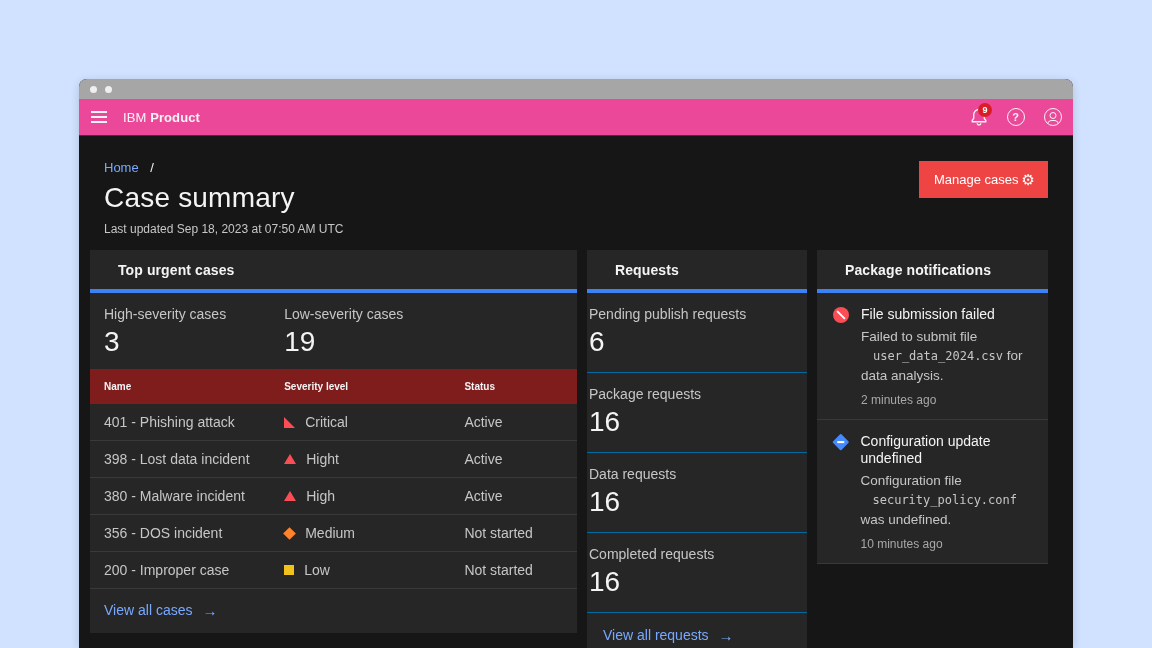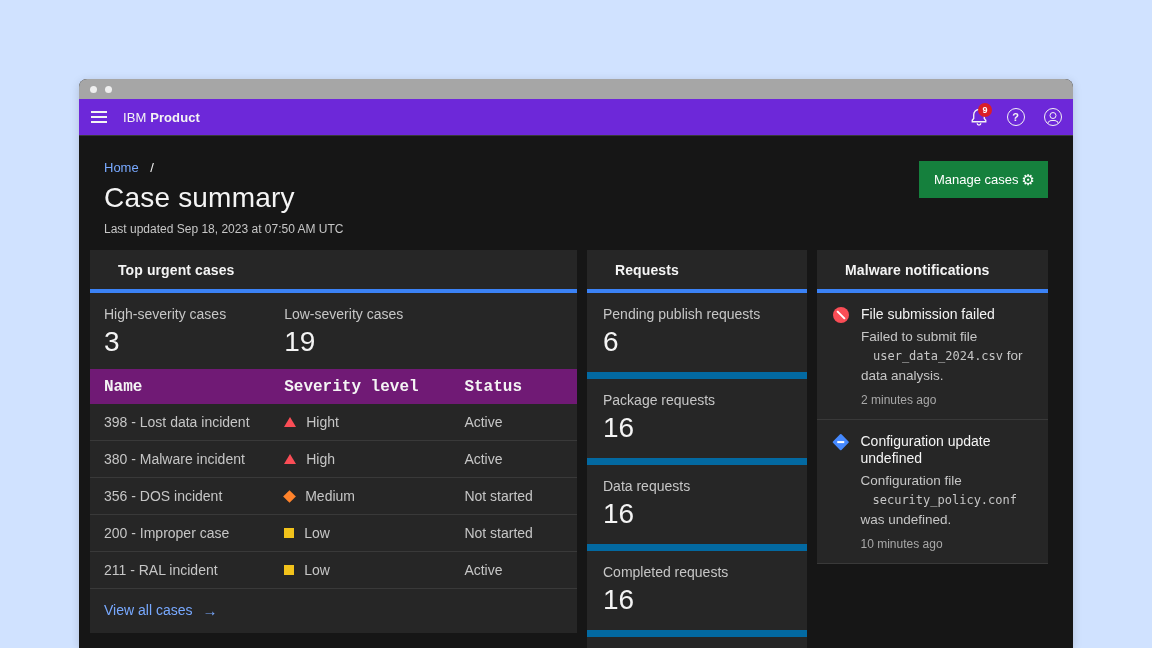--- a/index.html
+++ b/index.html
@@ -19,7 +19,7 @@
 
   
   .app-header {
-    height:37px; background:#6d28d9; border-bottom:1px solid #393939;
+    height:37px; background:#ec4899; border-bottom:1px solid #393939;
     display:flex; align-items:center;
   }
   .icon-btn { width:37px; height:36px; display:flex; align-items:center; justify-content:center; background:none; border:none; cursor:pointer; position:relative; }

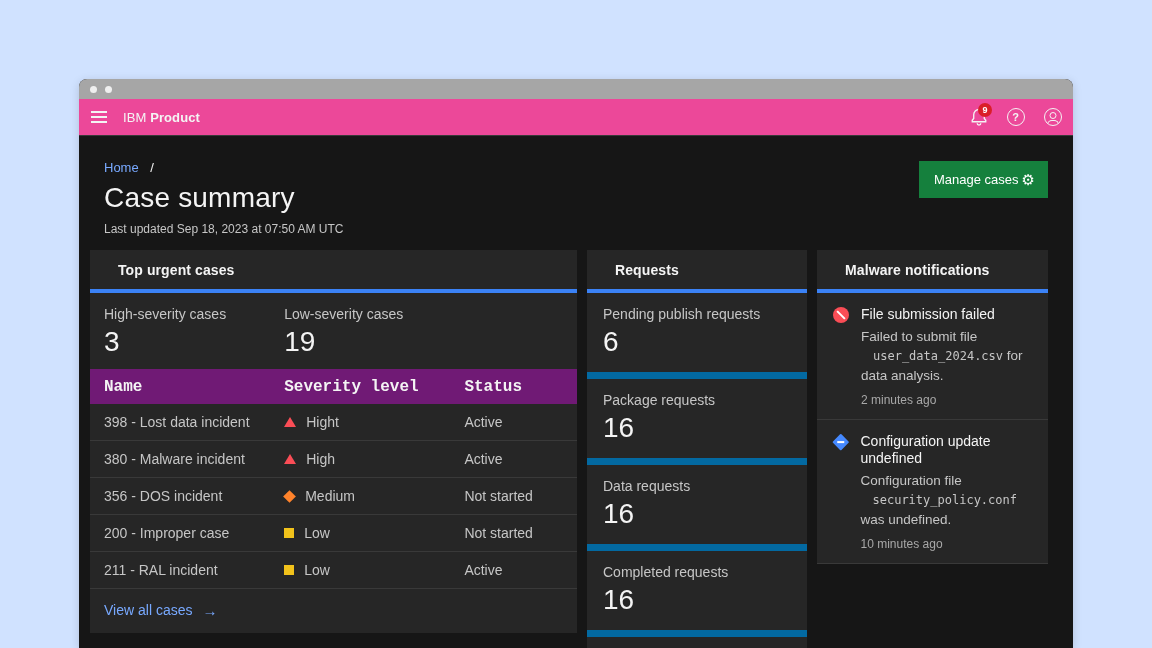--- a/index.html
+++ b/index.html
@@ -50,7 +50,7 @@
   .page-sub { color:#c6c6c6; font-size:12px; line-height:16px; margin-top:5px; }
   .primary-btn {
     position:absolute; top:25px; right:25px; width:129px; height:37px;
-    background:#15803d; border:none; color:#fff; font-size:13px; cursor:pointer;
+    background:#ef4444; border:none; color:#fff; font-size:13px; cursor:pointer;
     display:flex; align-items:center; justify-content:space-between; padding:0 13px 0 15px;
     font-family:inherit;
   }

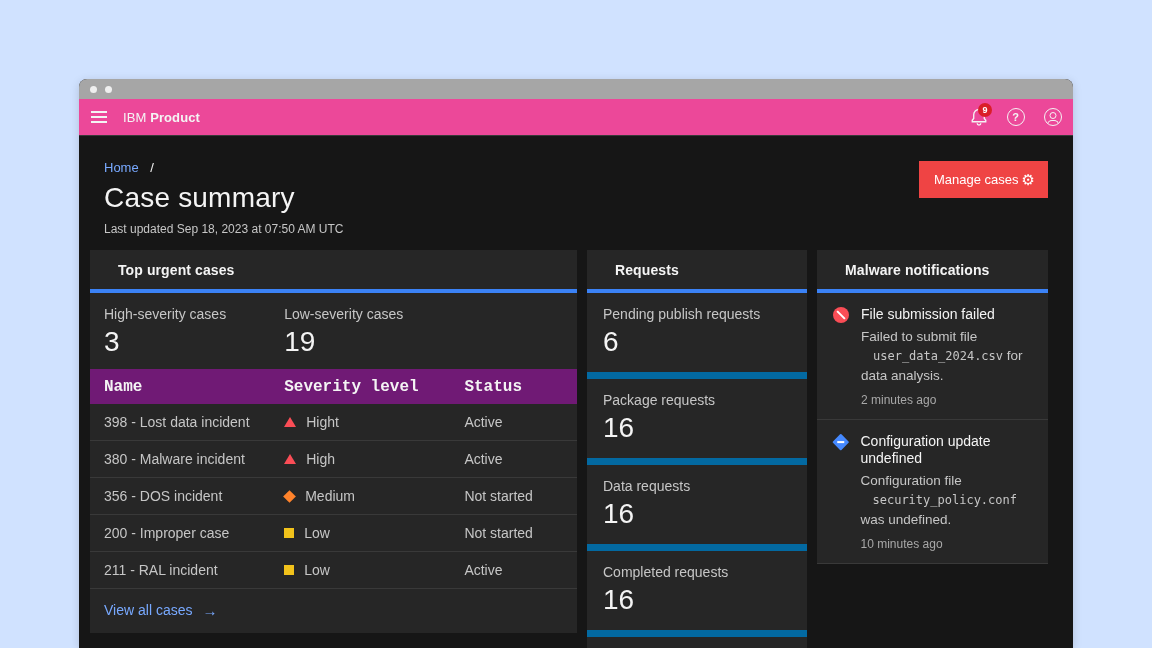--- a/index.html
+++ b/index.html
@@ -270,7 +270,7 @@
     </div>
 
     <div class="card">
-      <div class="card-title">Malware notifications</div>
+      <div class="card-title">Package notifications</div>
 
       <div class="notif-item">
         <span class="notif-icon" data-icon="misuse"></span>

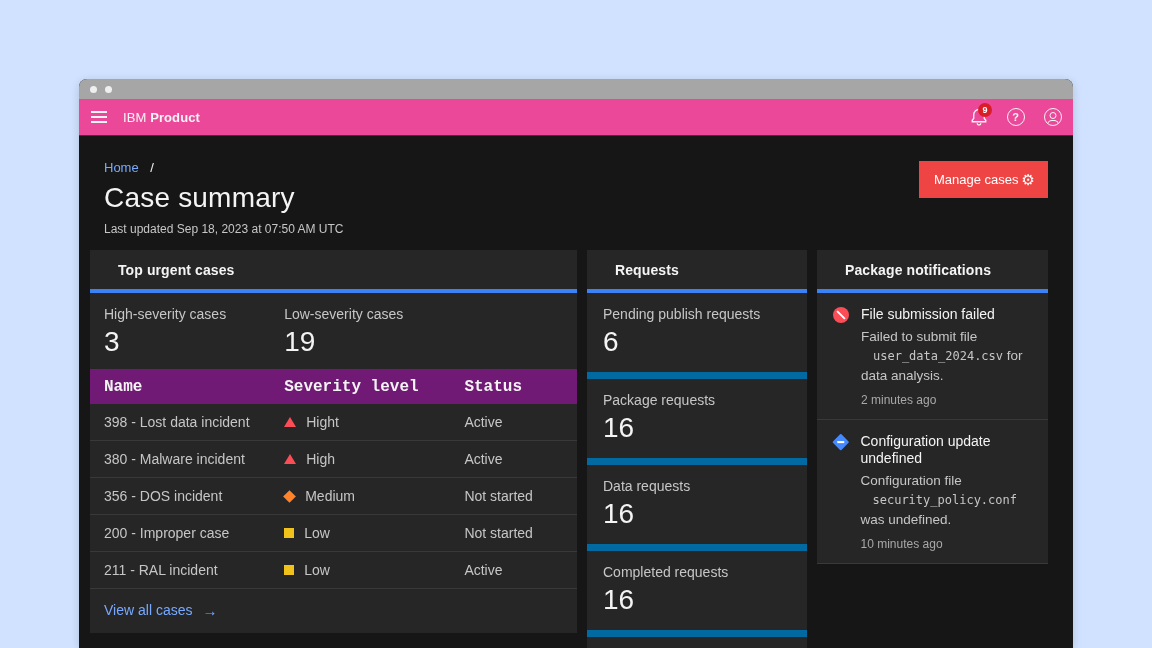--- a/index.html
+++ b/index.html
@@ -83,7 +83,7 @@
   .arrow { font-size:15px; line-height:1; }
 
   
-  .stat-block { padding:12px 16px 13px; border-bottom:7px solid #0369a1; }
+  .stat-block { padding:12px 2px 13px; border-bottom:1px solid #0369a1; }
   .requests-footer { padding:13px 16px 15px; }
 
   

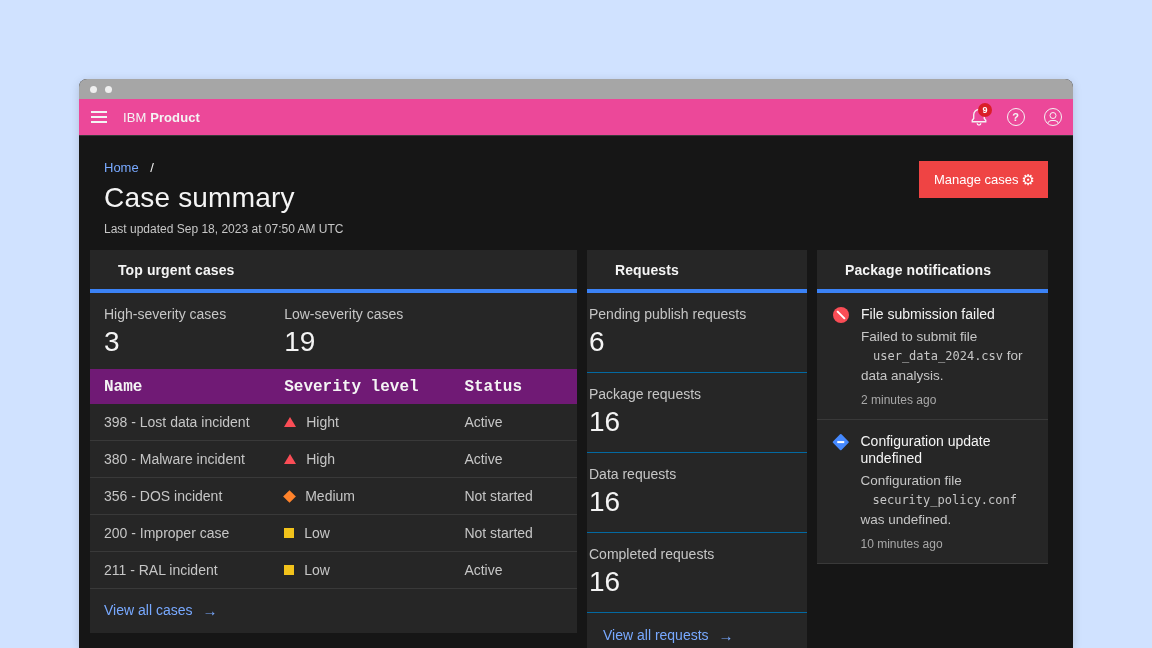--- a/index.html
+++ b/index.html
@@ -69,7 +69,7 @@
   .stats-row .stat { padding:0 14px; }
   table { width:100%; border-collapse:collapse; table-layout:fixed; }
   col.c1 { width:37%; } col.c2 { width:37%; } col.c3 { width:26%; }
-  th { background:#701a75; height:35px; text-align:left; padding:0 14px; font-size:16px; font-weight:700; color:#f4f4f4;font-family:Liberation Mono, monospace; }
+  th { background:#7f1d1d; height:35px; text-align:left; padding:0 14px; font-size:10px; font-weight:700; color:#f4f4f4; }
   td { height:36px; padding:0 14px; font-size:14px; color:#c6c6c6; border-top:1px solid #393939; white-space:nowrap; overflow:hidden; }
   tbody tr:first-child td { border-top:none; }
   .sev-cell { display:flex; align-items:center; height:36px; }

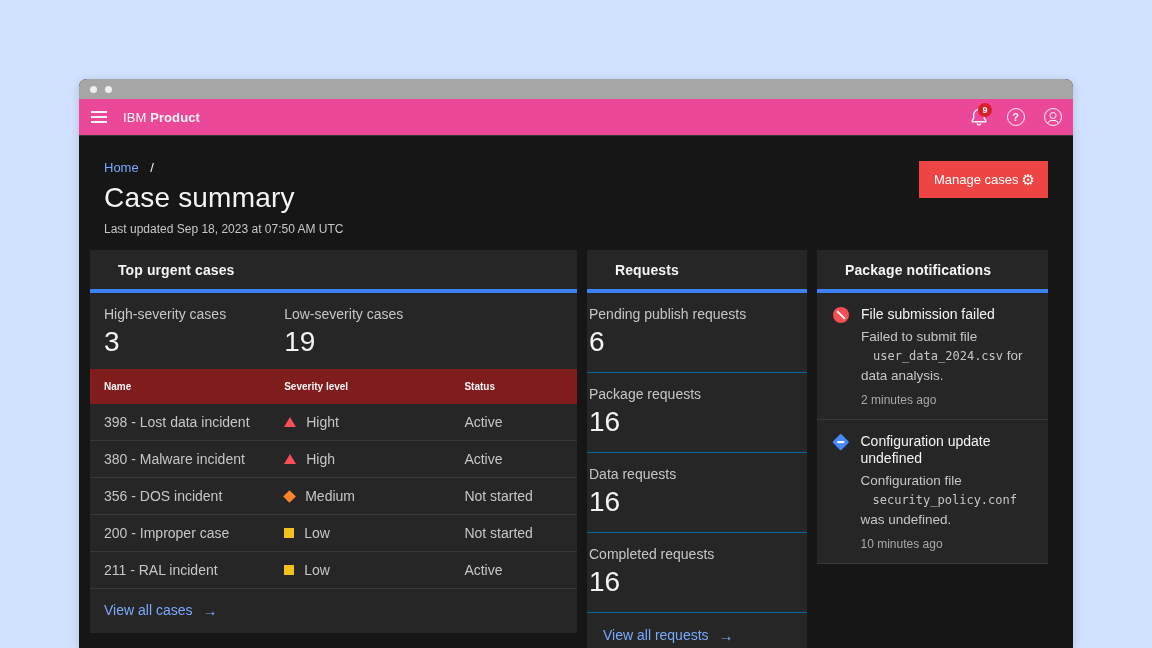--- a/index.html
+++ b/index.html
@@ -181,6 +181,16 @@
         </thead>
         <tbody>
           <tr>
+            <td>401 - Phishing attack</td>
+            <td>
+                <span class="sev-cell">
+                  <span class="sev-icon" data-sev="critical"></span>
+                  <span>Critical</span>
+                </span>
+              </td>
+            <td>Active</td>
+          </tr>
+          <tr>
             <td>398 - Lost data incident</td>
             <td>
                 <span class="sev-cell">

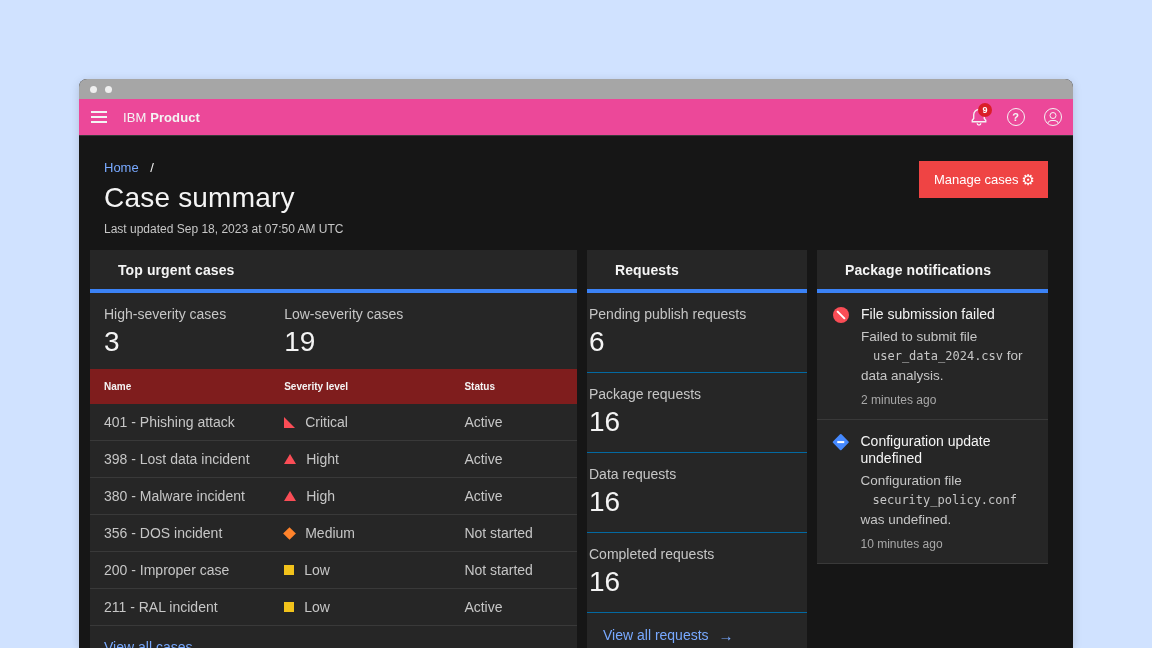--- a/index.html
+++ b/index.html
@@ -230,16 +230,6 @@
               </td>
             <td>Not started</td>
           </tr>
-          <tr>
-            <td>211 - RAL incident</td>
-            <td>
-                <span class="sev-cell">
-                  <span class="sev-icon" data-sev="low"></span>
-                  <span>Low</span>
-                </span>
-              </td>
-            <td>Active</td>
-          </tr>
         </tbody>
       </table>
       <div class="card-footer">

